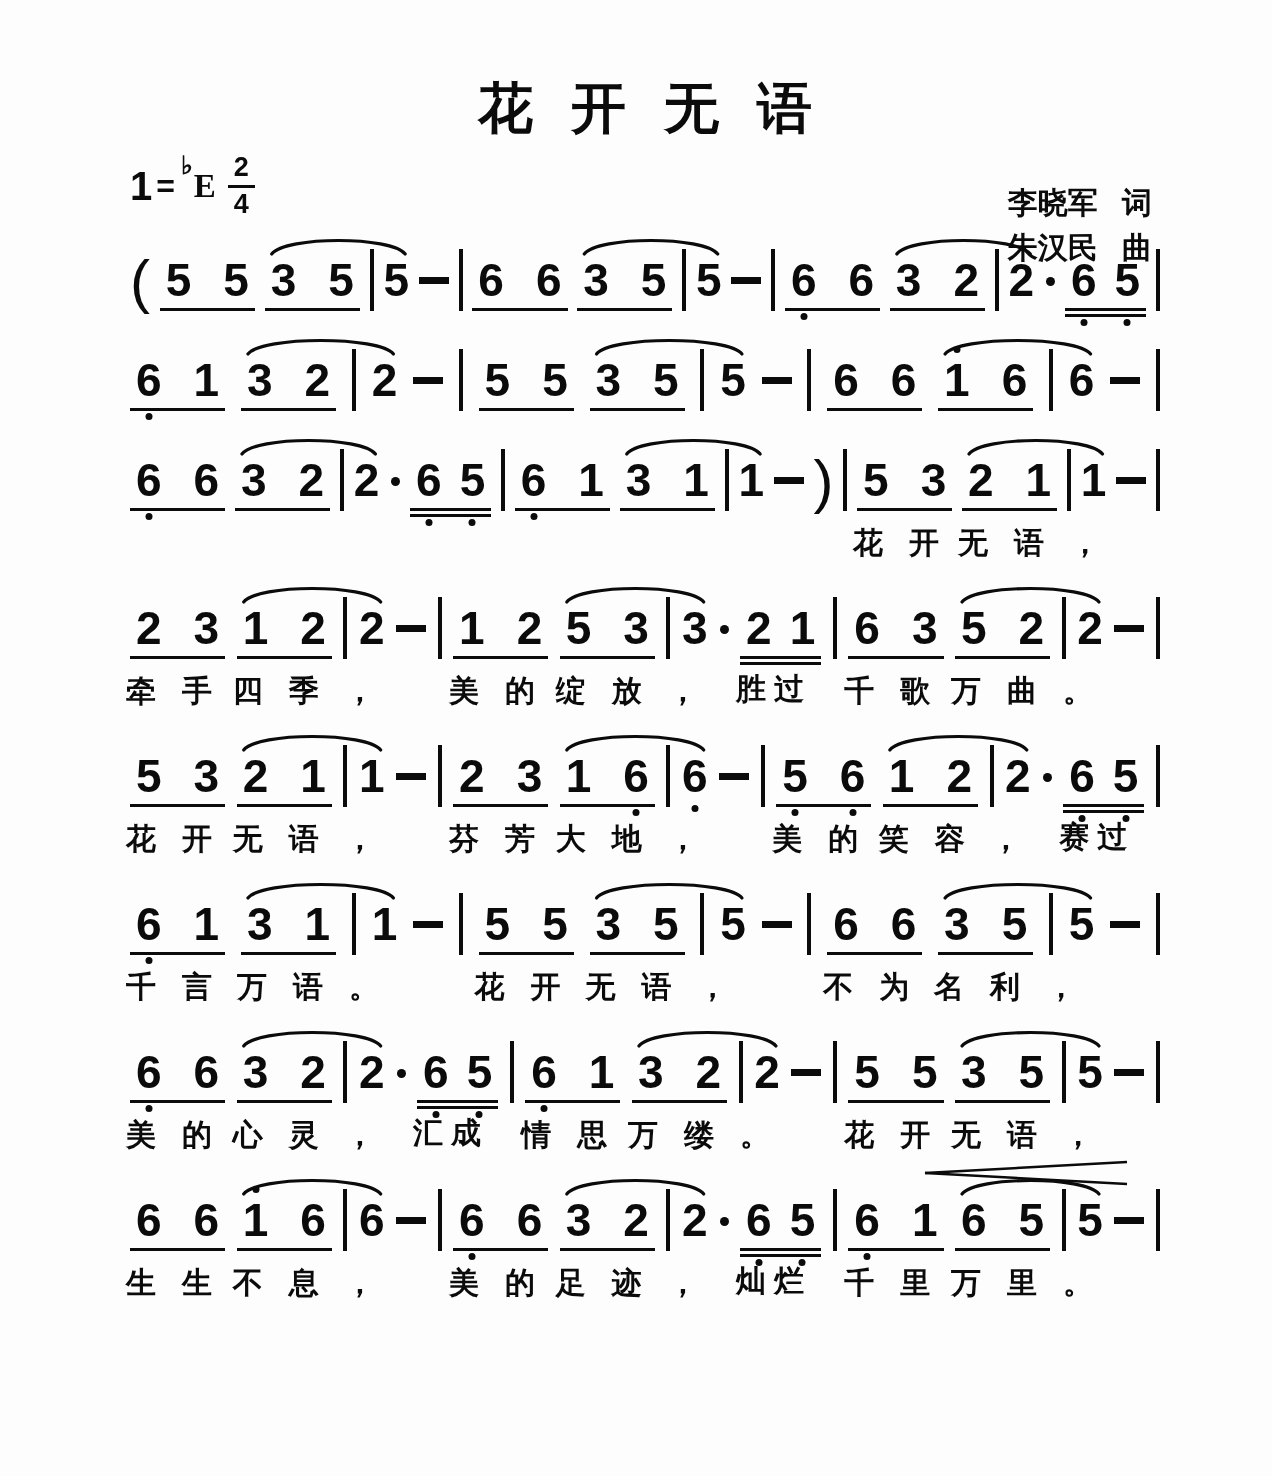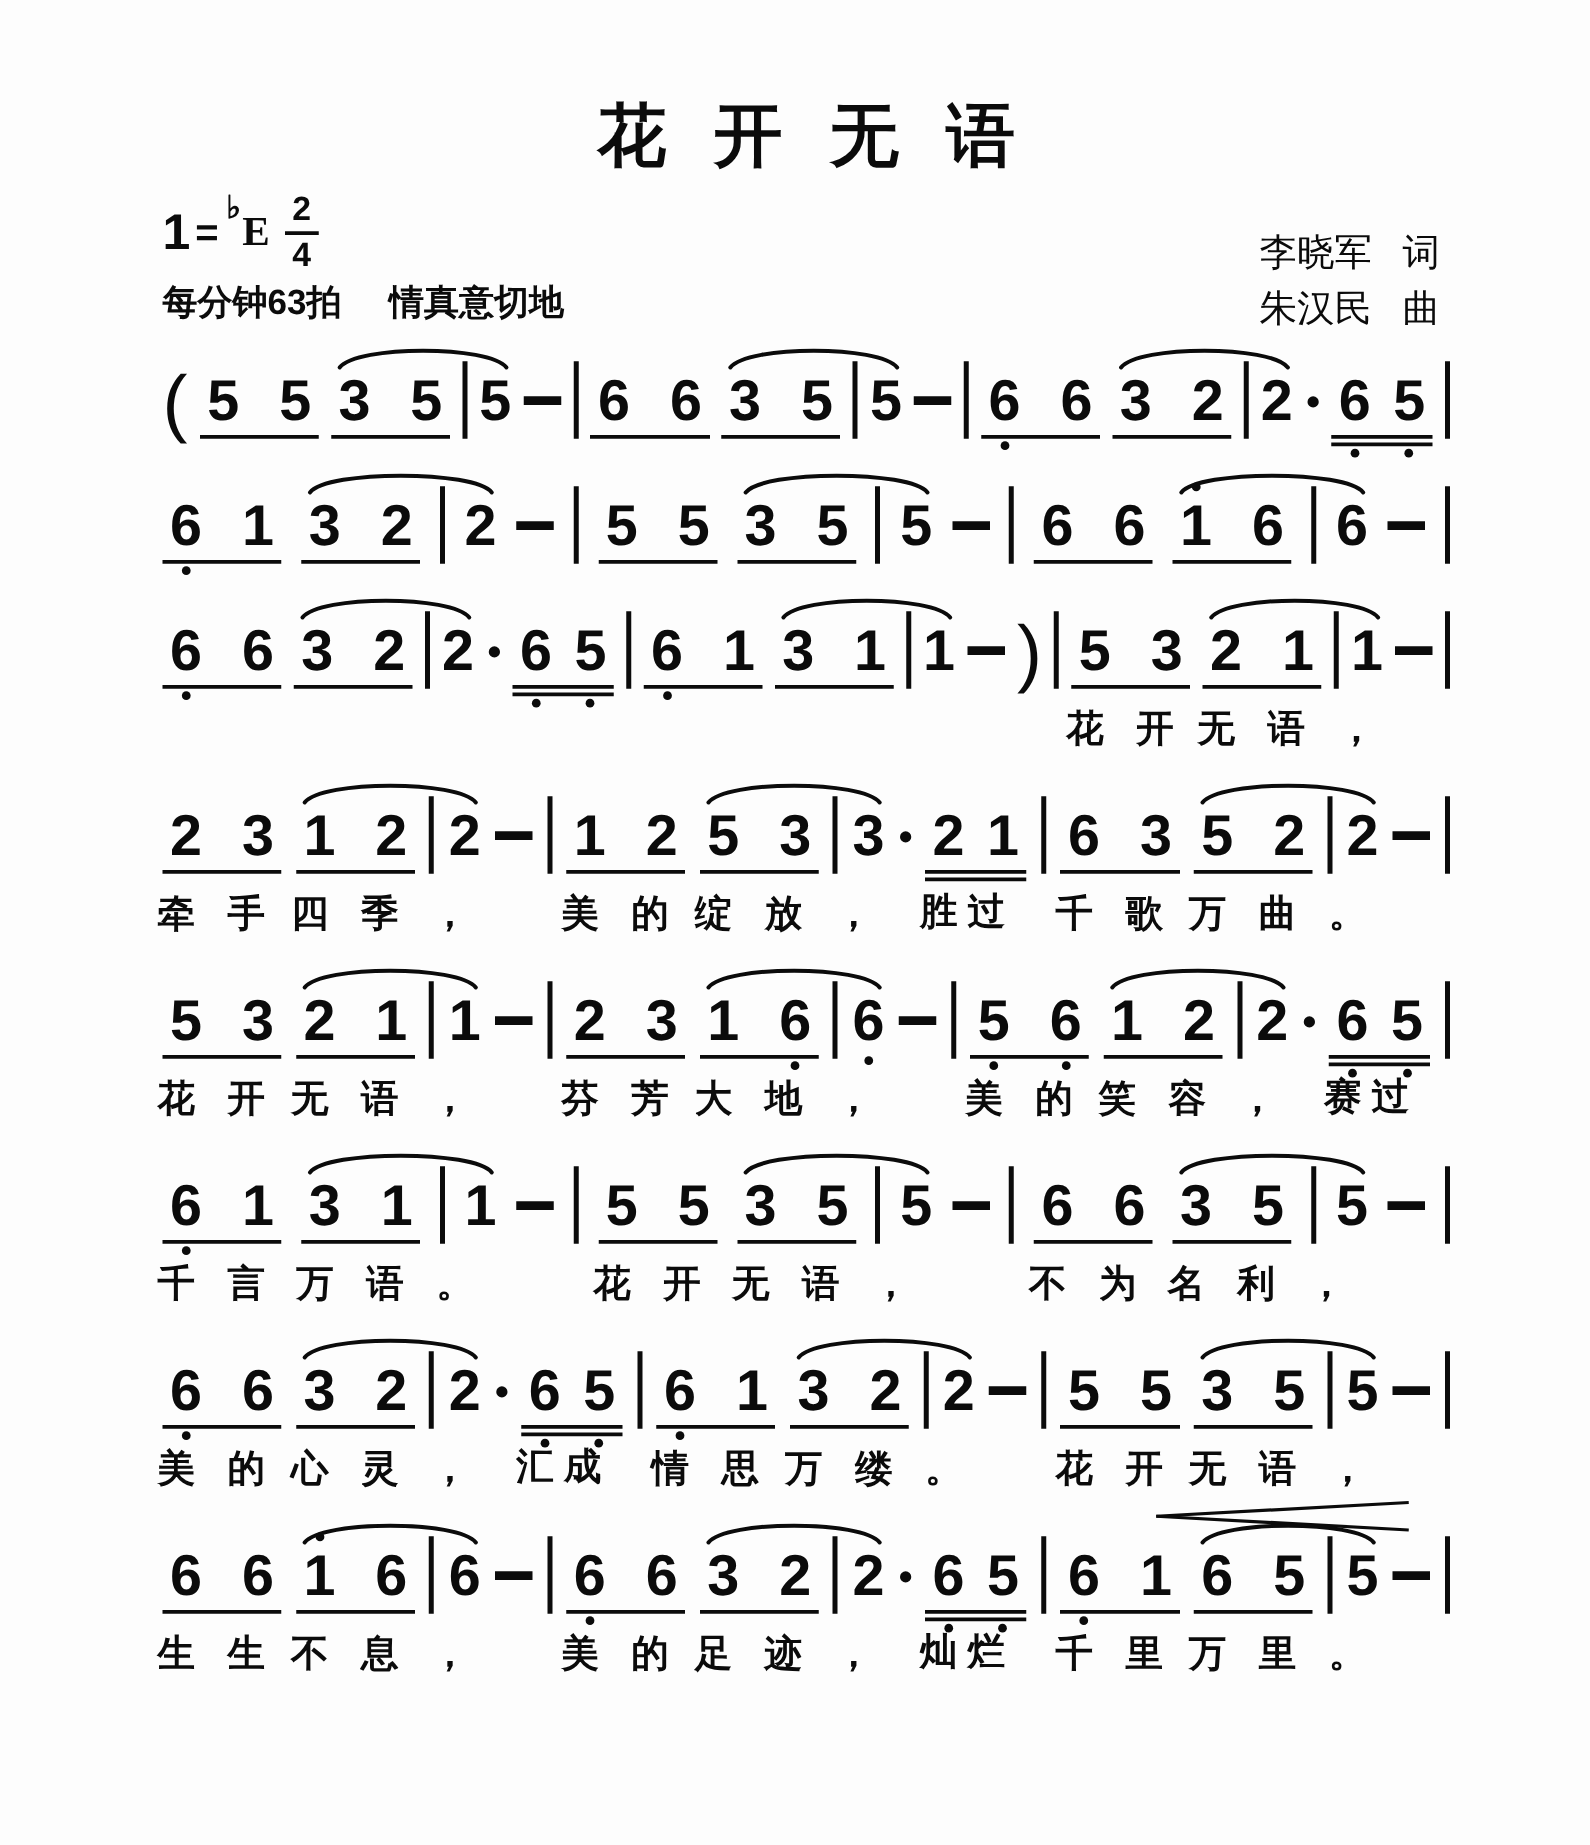--- a/index.html
+++ b/index.html
@@ -28,7 +28,7 @@
   .frac .fnum { padding:0 6px 2px; border-bottom:3px solid #0b0b0b; }
   .frac .fden { padding-top:2px; }
   .tempo-row { display:flex; gap:38px; margin-top:2px; font-size:28px; font-weight:800; }
-  .credits { position:absolute; top:180px; right:120px; font-size:30px; font-weight:400; line-height:1.5; word-spacing:16px; white-space:nowrap; }
+  .credits { position:absolute; top:180px; right:120px; font-size:30px; font-weight:700; line-height:1.5; word-spacing:16px; white-space:nowrap; }
   
   .music { margin-top:14px; }
   .mline { position:relative; height:100px; }

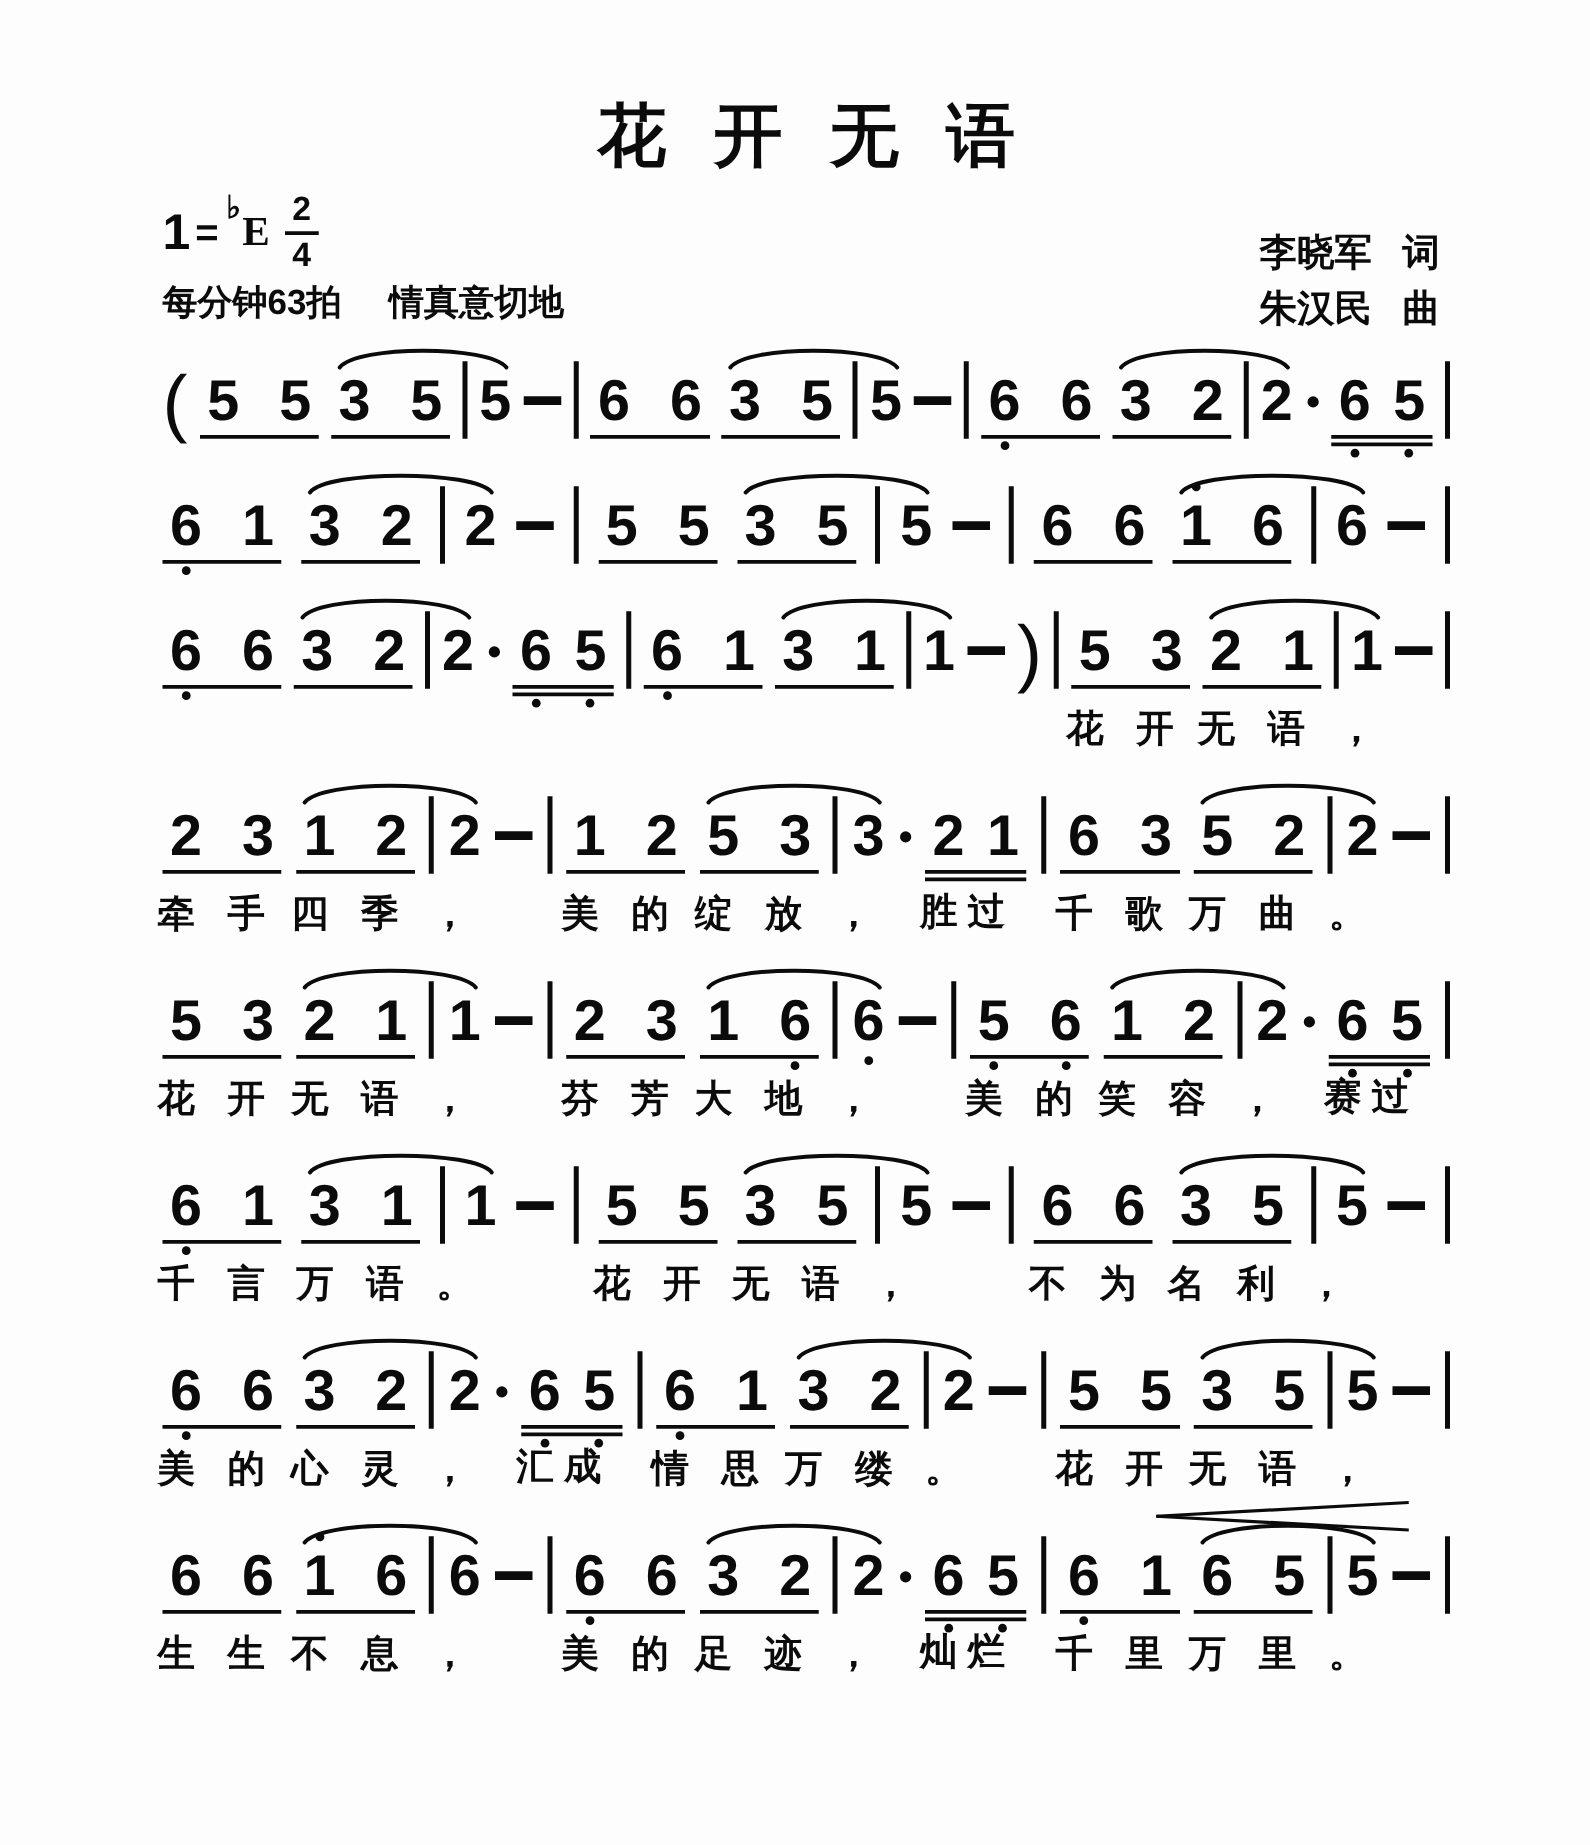--- a/index.html
+++ b/index.html
@@ -69,10 +69,6 @@
     </span>
   </div>
 
-  <div class="tempo-row">
-    <span>每分钟63拍</span>
-    <span>情真意切地</span>
-  </div>
 
   <div class="credits">
     <div>李晓军 词</div>

